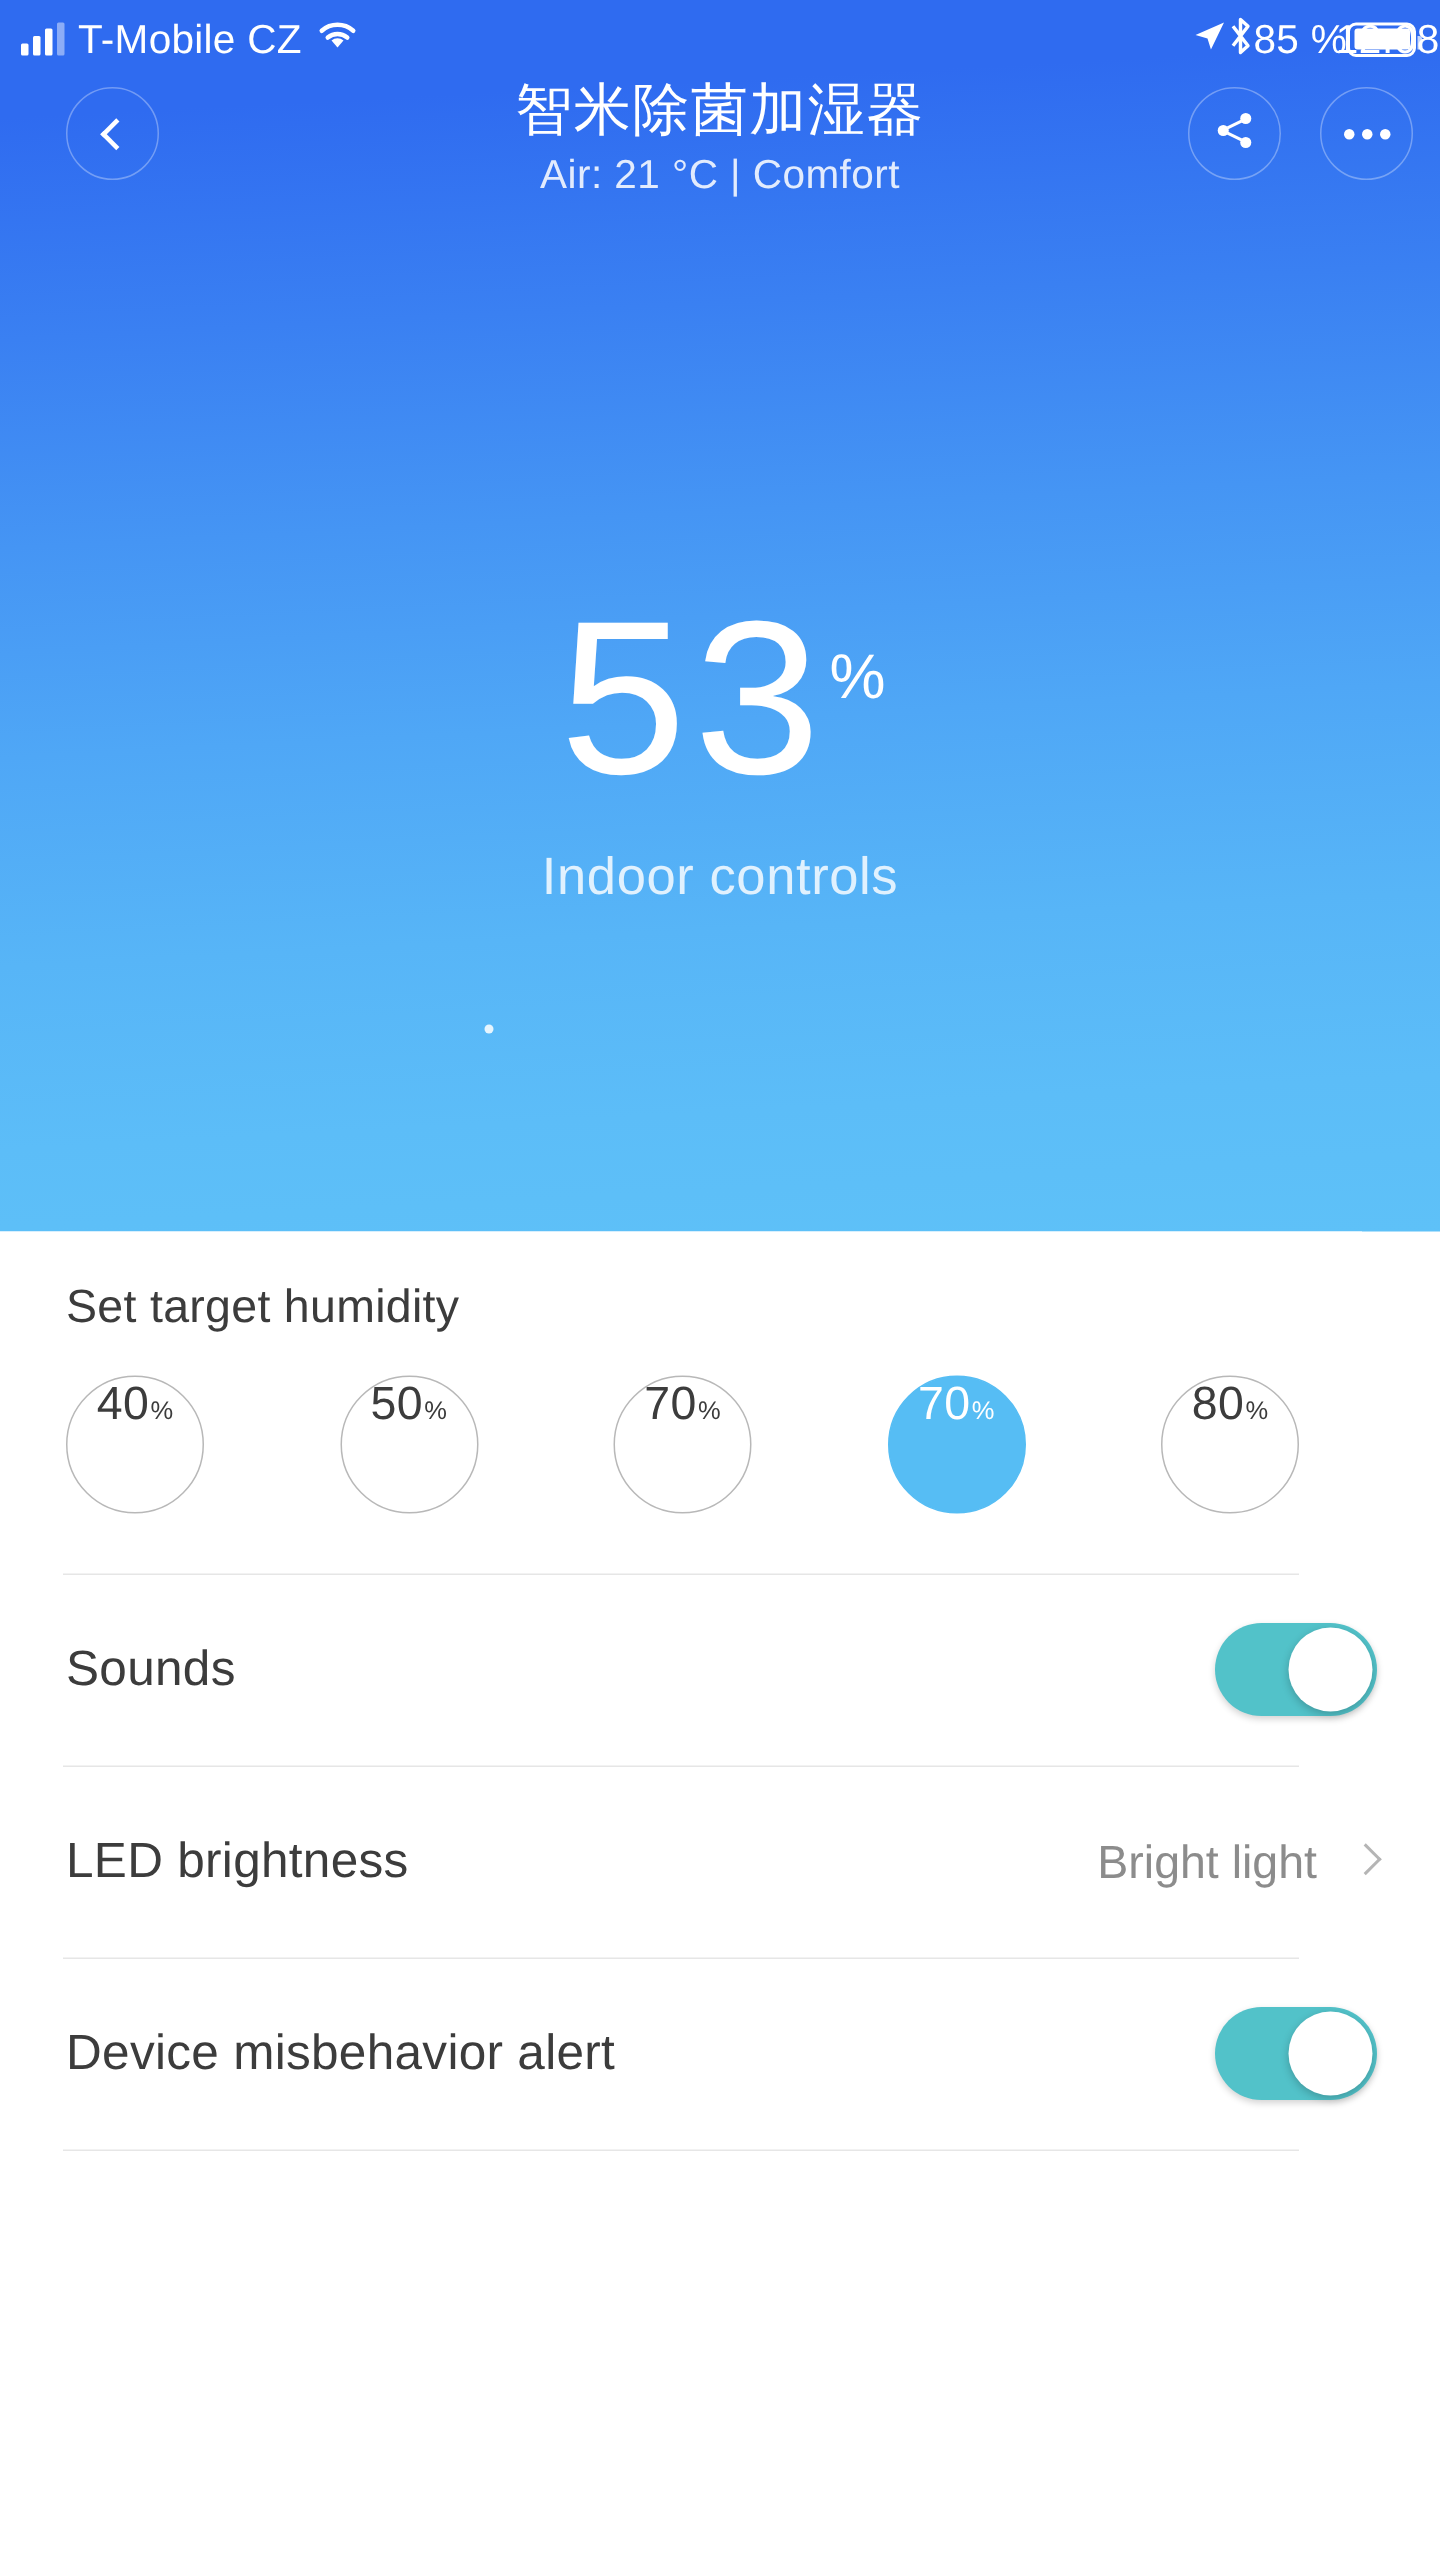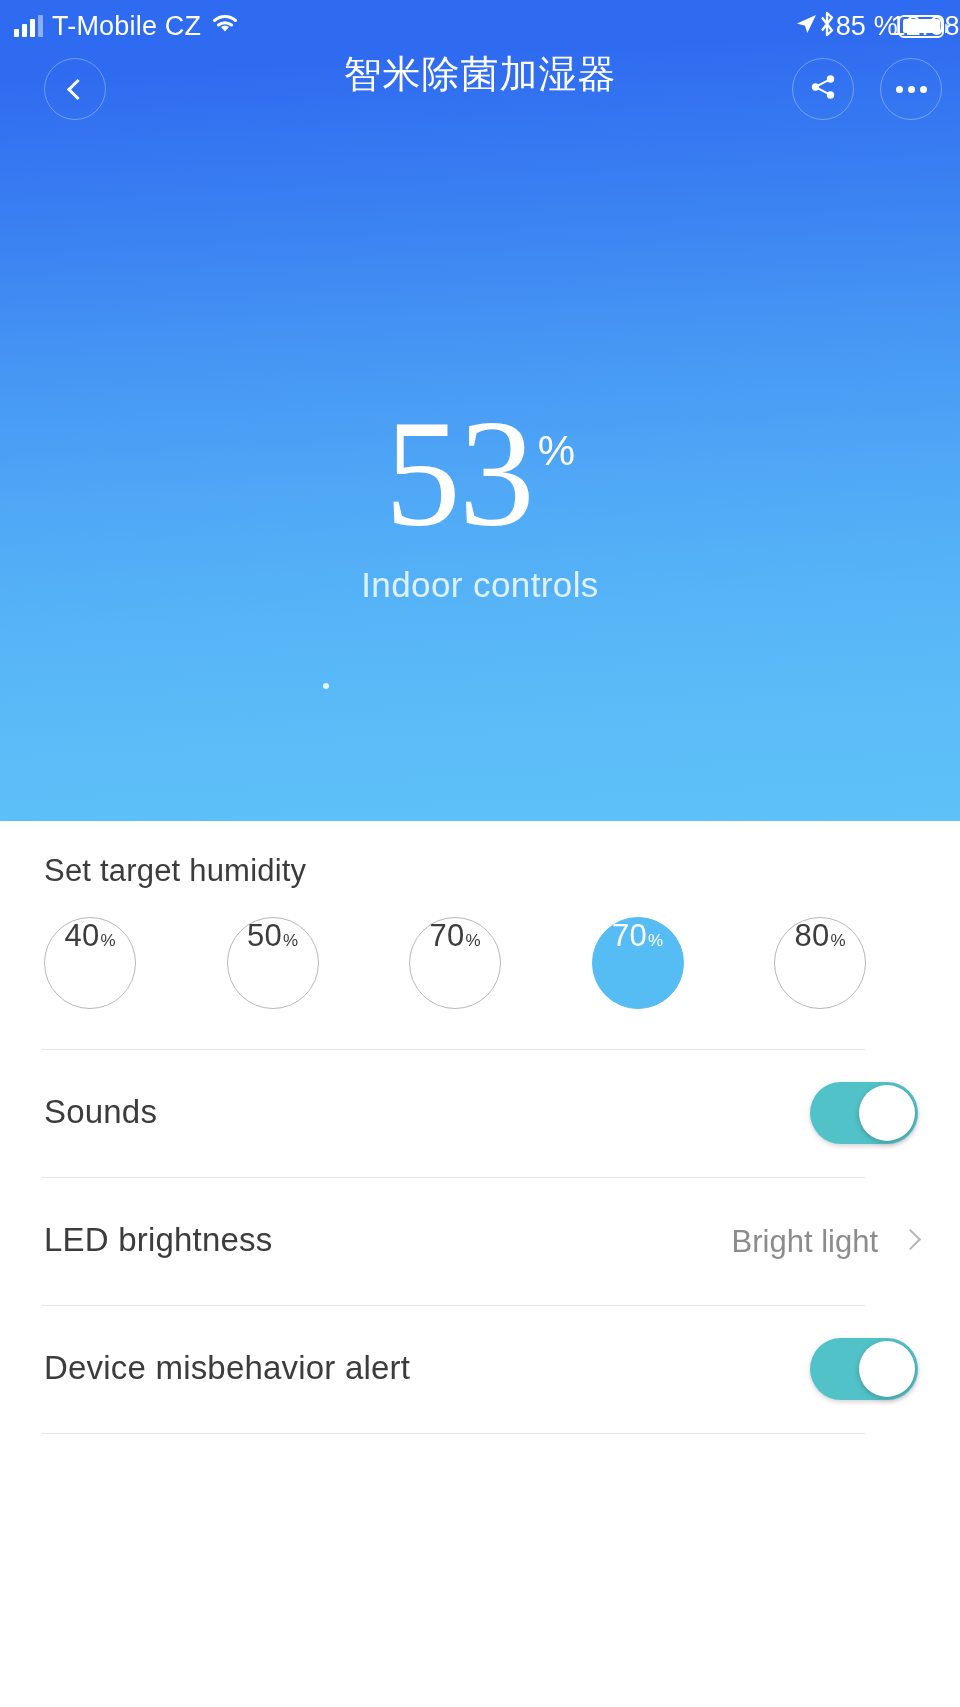--- a/index.html
+++ b/index.html
@@ -204,6 +204,7 @@
       </div>
       <div class="nav-title-wrap">
         <div class="nav-title">智米除菌加湿器</div>
+        <div class="nav-sub">Air: 21 °C | Comfort</div>
       </div>
       <div class="circ-btn nav-share">
         <span>

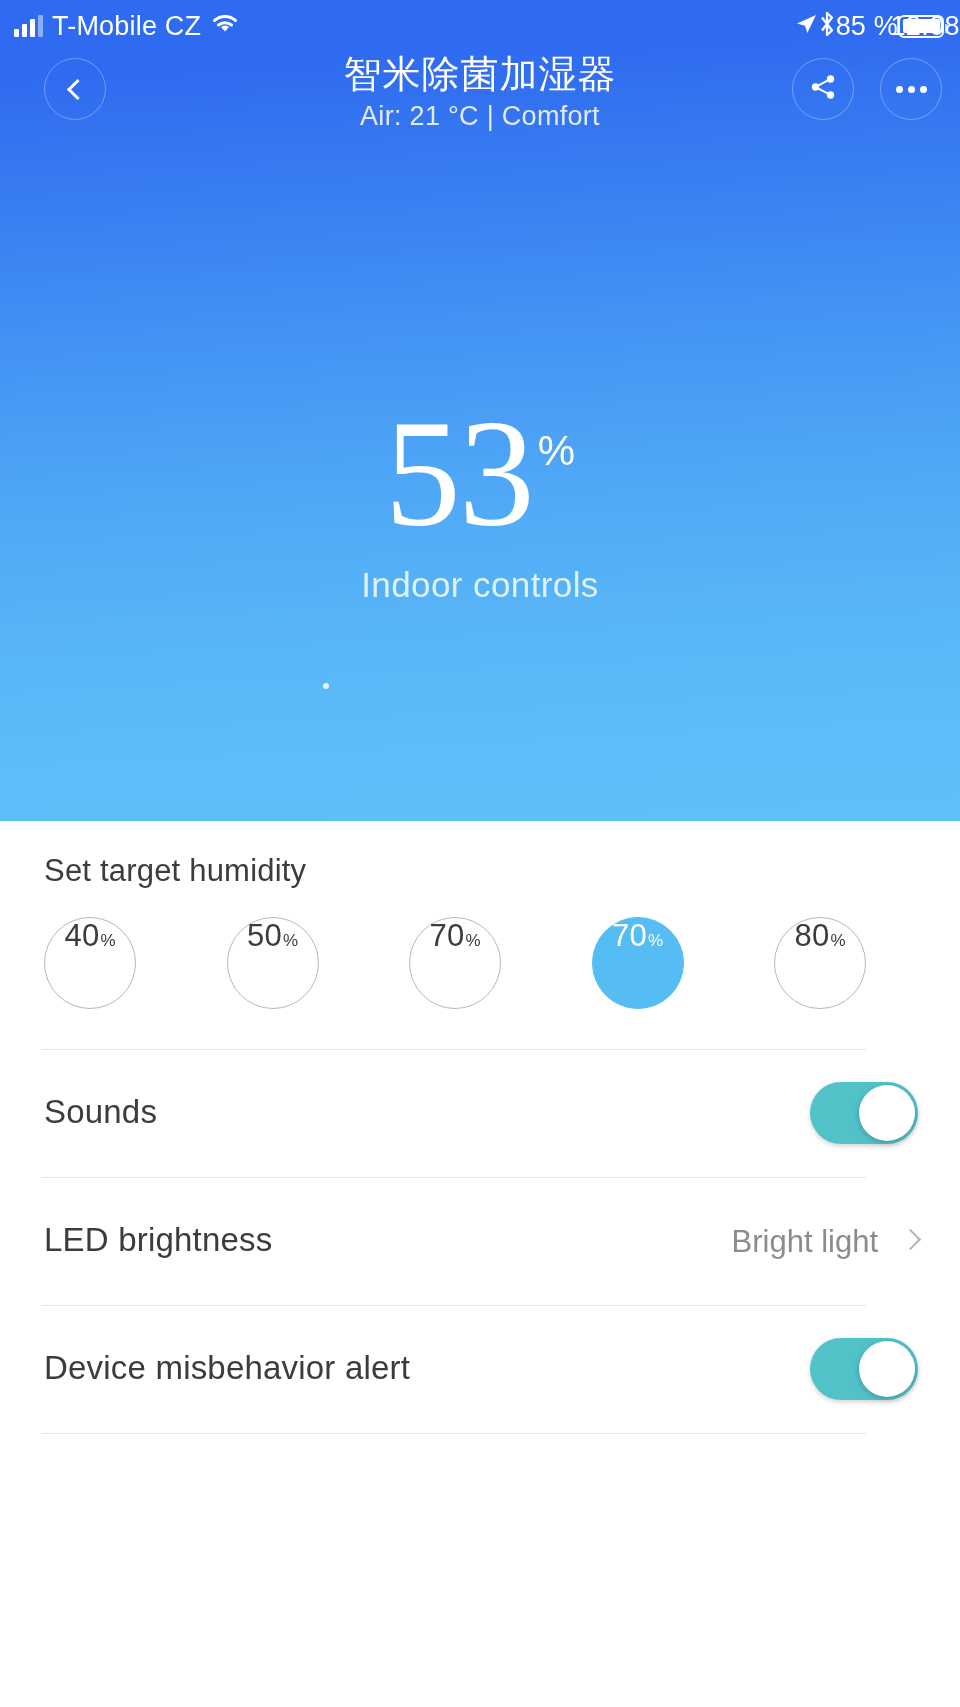--- a/index.html
+++ b/index.html
@@ -80,7 +80,7 @@
   .reading-row { display:inline-flex; align-items:flex-start; }
   .reading-value {
     font-size:152px; font-weight:200; line-height:.92; letter-spacing:-2px;
-    font-family:Liberation Serif, serif;
+    font-family:Liberation Mono, monospace;
   }
   .reading-unit { font-size:42px; font-weight:300; margin-top:22px; margin-left:5px; }
   .reading-label {

